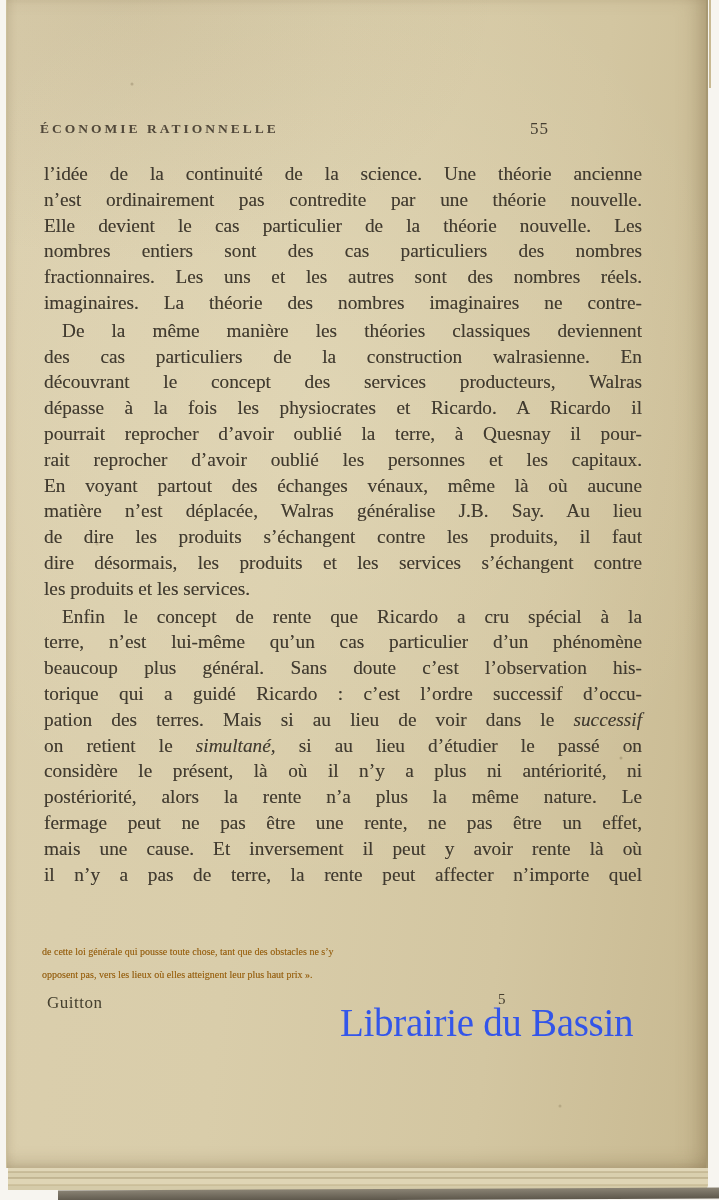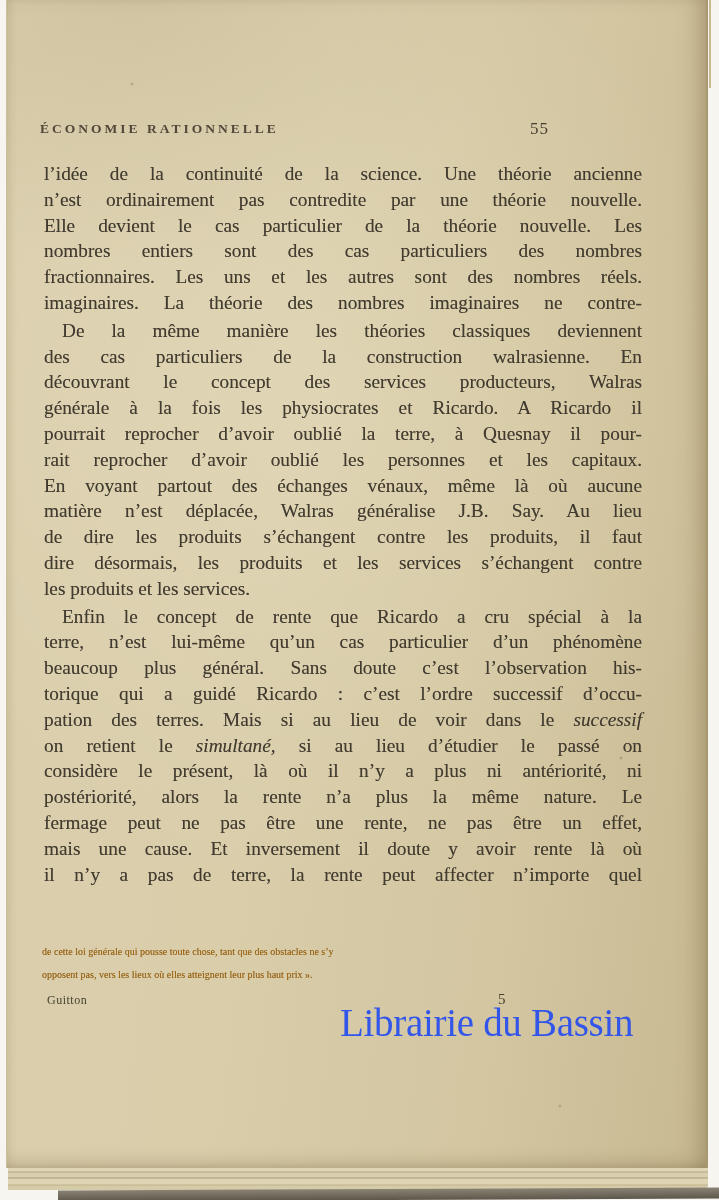--- a/index.html
+++ b/index.html
@@ -134,7 +134,7 @@
         <div class="line"><span>De la même manière les théories classiques deviennent</span></div>
         <div class="line"><span>des cas particuliers de la construction walrasienne. En</span></div>
         <div class="line"><span>découvrant le concept des services producteurs, Walras</span></div>
-        <div class="line"><span>générale à la fois les physiocrates et Ricardo. A Ricardo il</span></div>
+        <div class="line"><span>dépasse à la fois les physiocrates et Ricardo. A Ricardo il</span></div>
         <div class="line"><span>pourrait reprocher d’avoir oublié la terre, à Quesnay il pour-</span></div>
         <div class="line"><span>rait reprocher d’avoir oublié les personnes et les capitaux.</span></div>
         <div class="line"><span>En voyant partout des échanges vénaux, même là où aucune</span></div>

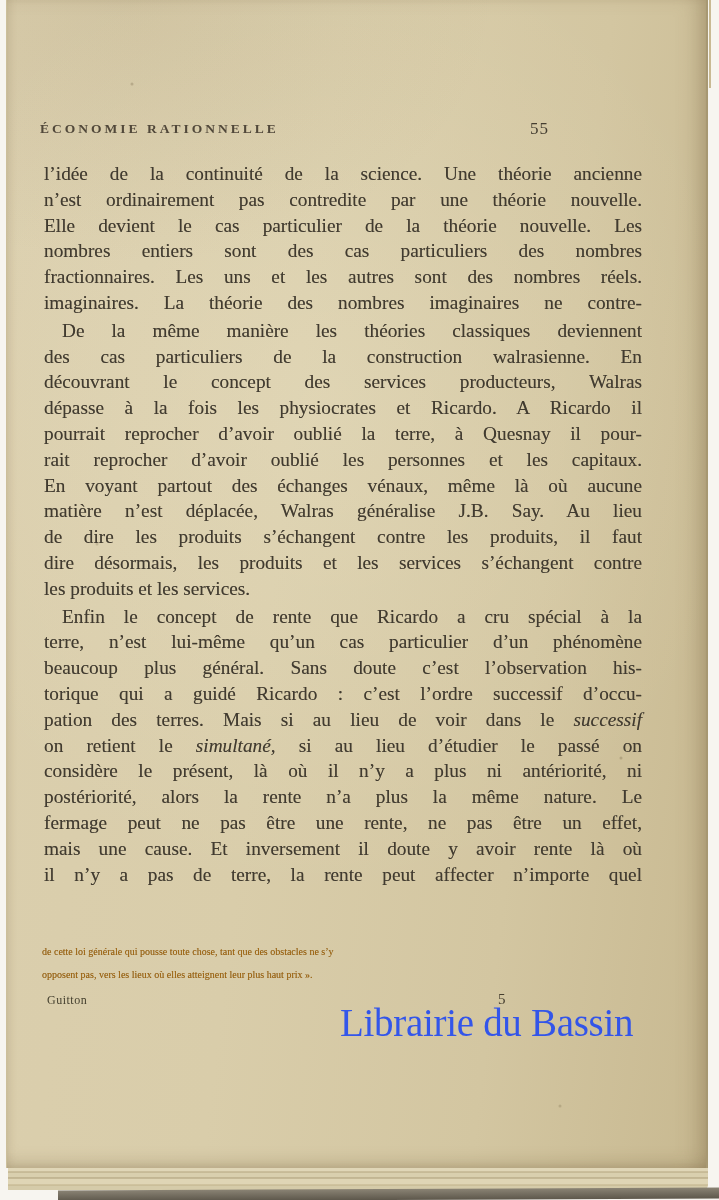--- a/index.html
+++ b/index.html
@@ -153,7 +153,7 @@
         <div class="line"><span>considère le présent, là où il n’y a plus ni antériorité, ni</span></div>
         <div class="line"><span>postériorité, alors la rente n’a plus la même nature. Le</span></div>
         <div class="line"><span>fermage peut ne pas être une rente, ne pas être un effet,</span></div>
-        <div class="line"><span>mais une cause. Et inversement il doute y avoir rente là où</span></div>
+        <div class="line"><span>mais une cause. Et inversement il peut y avoir rente là où</span></div>
         <div class="line"><span>il n’y a pas de terre, la rente peut affecter n’importe quel</span></div>
       </div>
     </div>

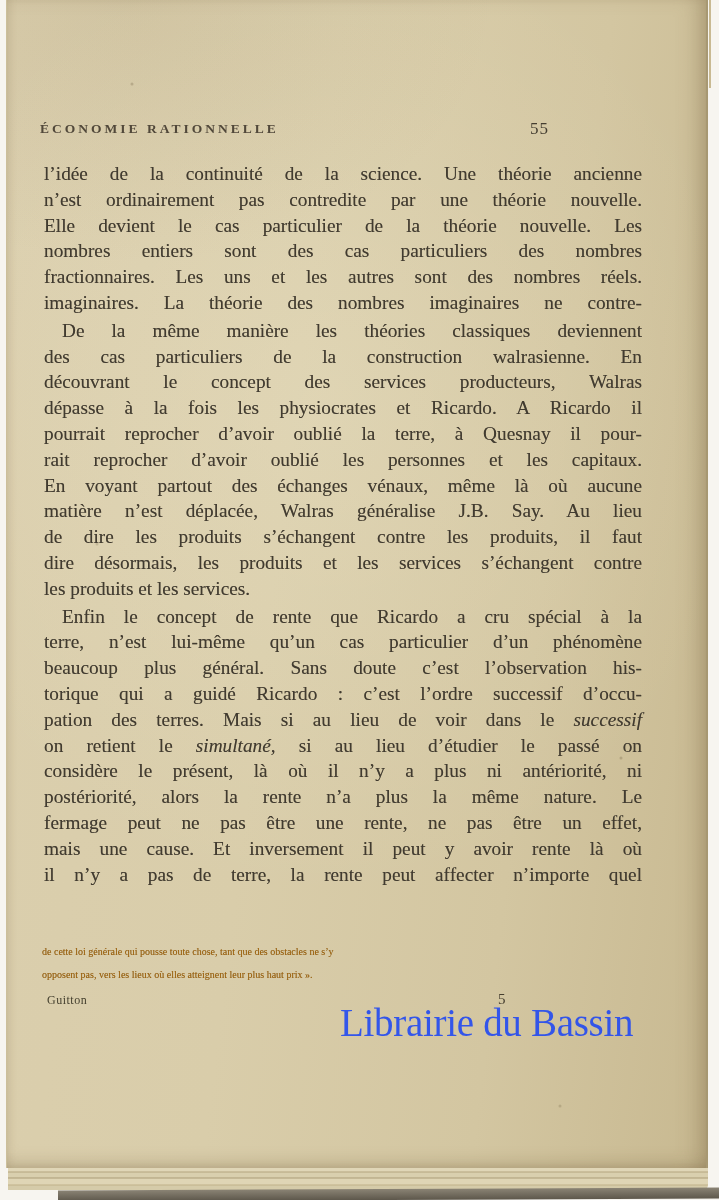--- a/index.html
+++ b/index.html
@@ -91,7 +91,7 @@
   
   .sig-author {
     position: absolute; left: 47px; top: 993px;
-    font-size: 12px; color: #45402f; letter-spacing: 0.5px;
+    font-size: 17px; color: #45402f; letter-spacing: 0.5px;
   }
   .sig-number {
     position: absolute; left: 498px; top: 991px;

